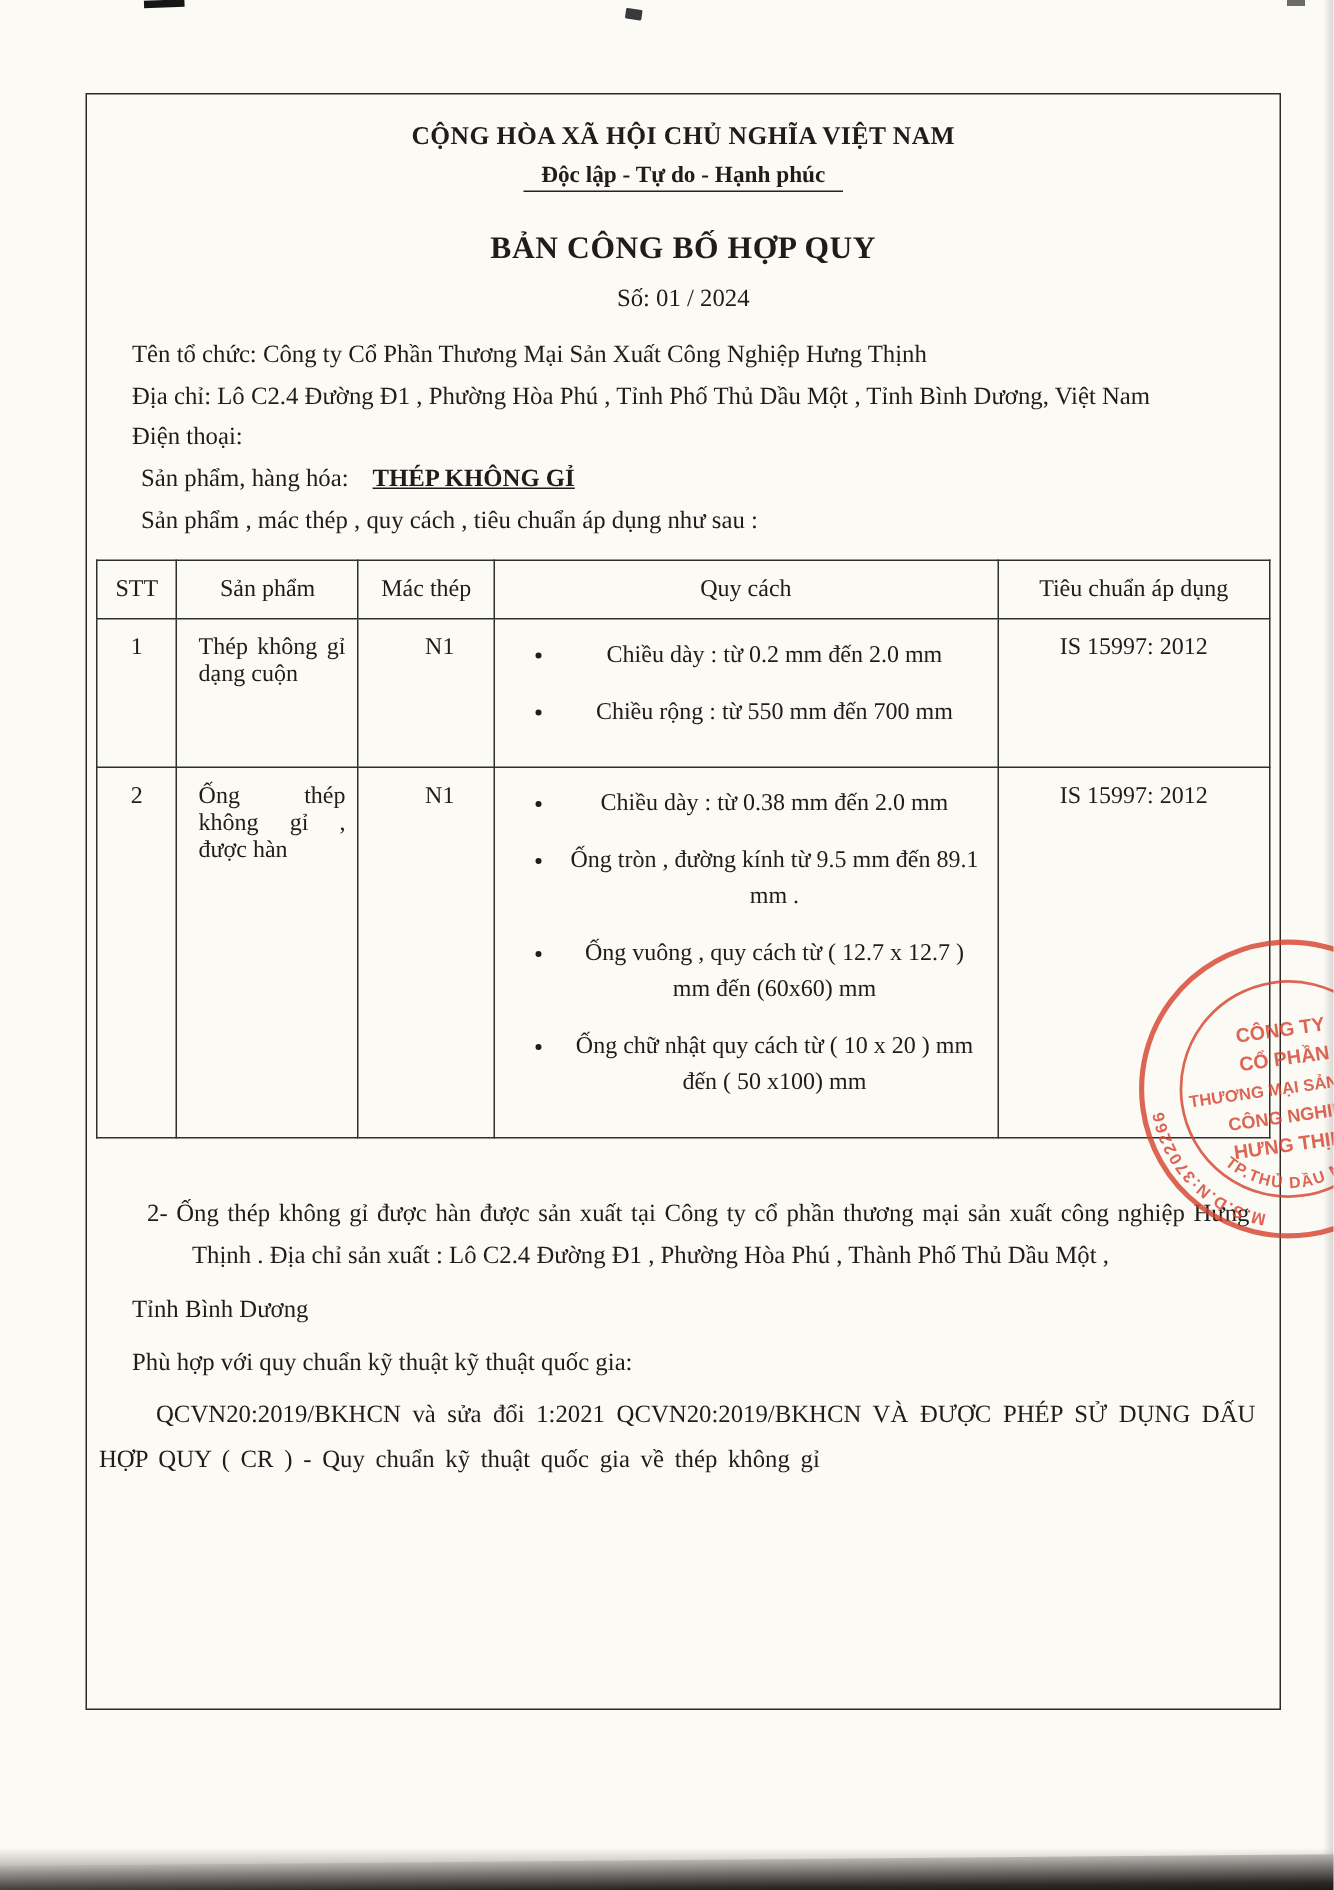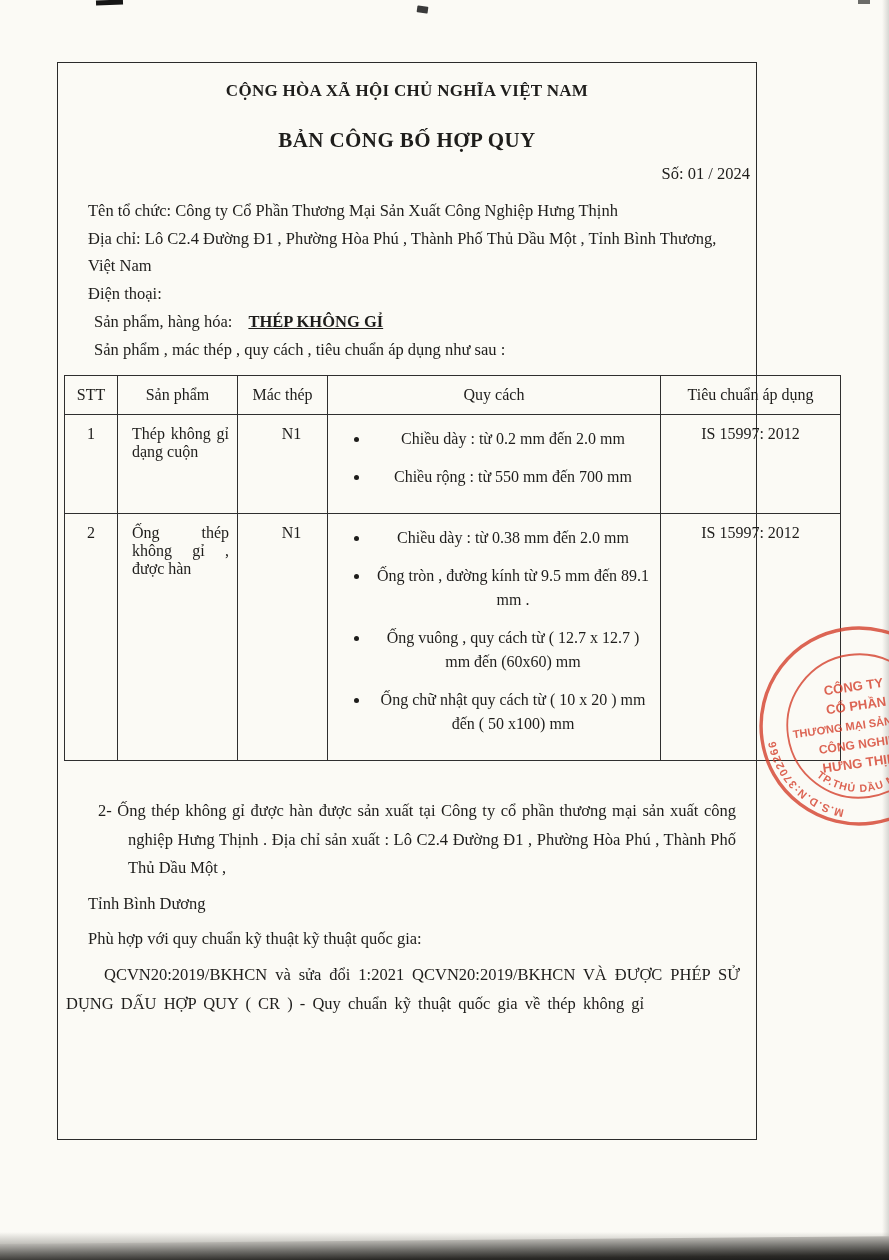--- a/index.html
+++ b/index.html
@@ -13,7 +13,7 @@
   }
   
   .frame{
-    position:absolute;left:57px;top:62px;width:700px;height:1078px;
+    position:absolute;left:57px;top:62px;width:797px;height:1078px;
     border:1.5px solid #2b2b2b;box-sizing:border-box;
     padding:14px 6px 0 6px;
   }

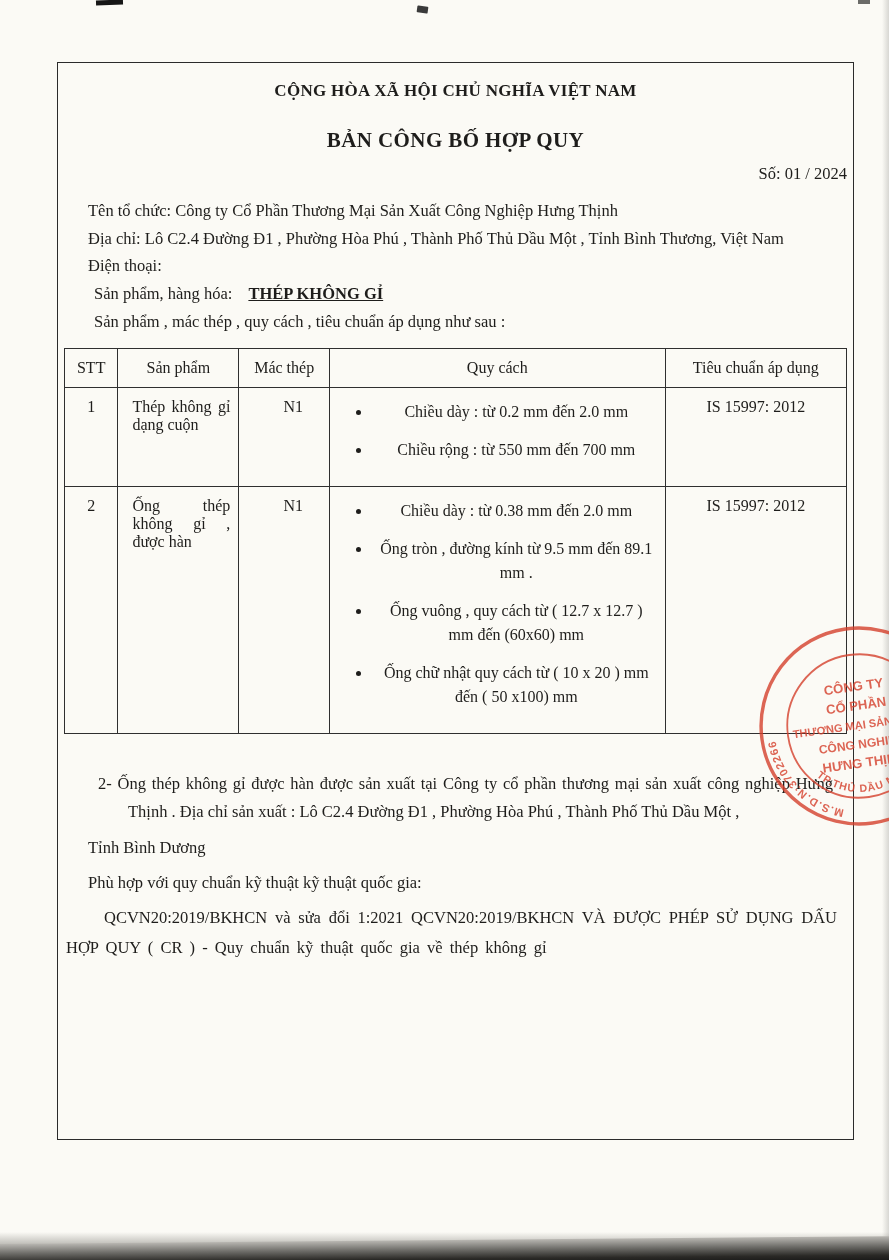--- a/index.html
+++ b/index.html
@@ -72,6 +72,9 @@
 <div class="frame">
 
   <div class="c nat-header">CỘNG HÒA XÃ HỘI CHỦ NGHĨA VIỆT NAM</div>
+  <div class="c motto">
+    <span>Độc lập - Tự do - Hạnh phúc</span>
+  </div>
 
   <div class="c doc-title">BẢN CÔNG BỐ HỢP QUY</div>
   <div class="c doc-no">Số: 01 / 2024</div>

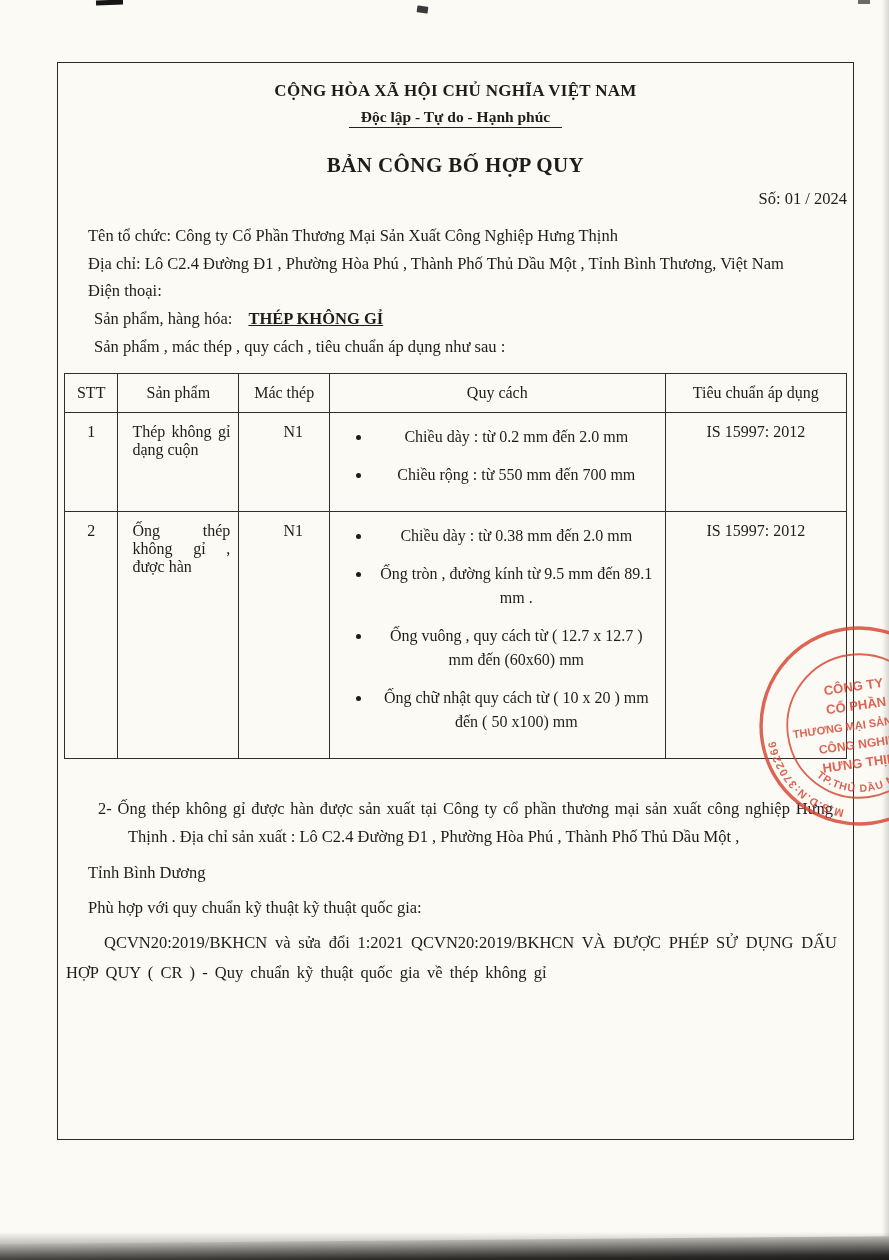--- a/index.html
+++ b/index.html
@@ -22,7 +22,7 @@
   .motto{font-size:15.5px;font-weight:bold;margin-top:7px;}
   .motto span{border-bottom:1.6px solid #222;padding:0 12px 2px 12px;}
   .doc-title{font-size:21px;font-weight:bold;margin-top:27px;letter-spacing:.4px;}
-  .doc-no{font-size:16.5px;margin-top:11px;text-align:right;}
+  .doc-no{font-size:16.5px;margin-top:11px;}
   .para{font-size:16.5px;line-height:1.68;margin:0 16px 0 24px;}
   .first{margin-top:13px;}
   .indent2{margin-left:30px;}

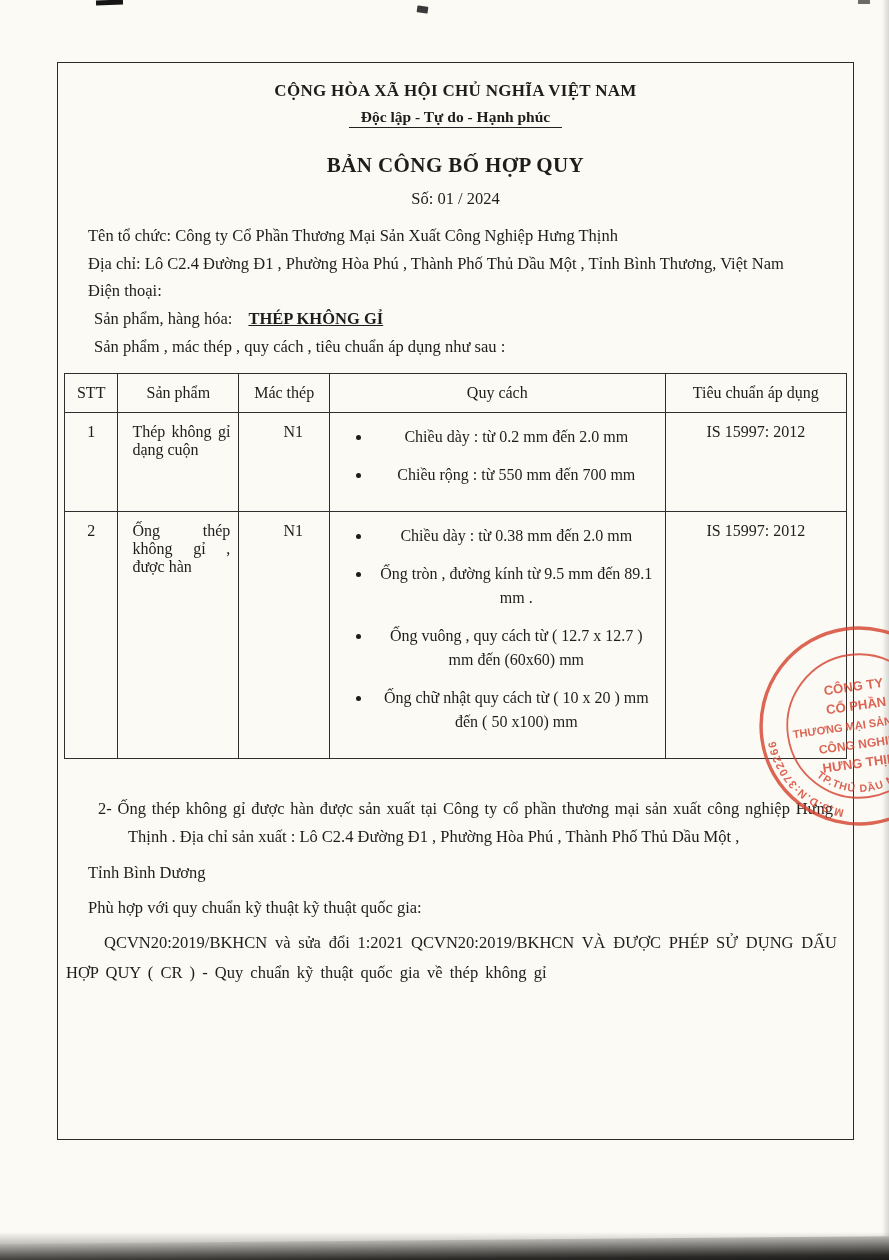--- a/index.html
+++ b/index.html
@@ -80,7 +80,7 @@
   <div class="c doc-no">Số: 01 / 2024</div>
 
   <div class="para first">Tên tổ chức: Công ty Cổ Phần Thương Mại Sản Xuất Công Nghiệp Hưng Thịnh</div>
-  <div class="para">Địa chỉ: Lô C2.4 Đường Đ1 , Phường Hòa Phú , Thành Phố Thủ Dầu Một , Tỉnh Bình Thương, Việt Nam</div>
+  <div class="para">Địa chỉ: Lô C2.4 Đường Đ1 , Phường Hòa Phú , Tỉnh Phố Thủ Dầu Một , Tỉnh Bình Dương, Việt Nam</div>
   <div class="para">Điện thoại:</div>
   <div class="para indent2">
     <span class="lbl">Sản phẩm, hàng hóa:</span><span class="bold">THÉP KHÔNG GỈ</span>

